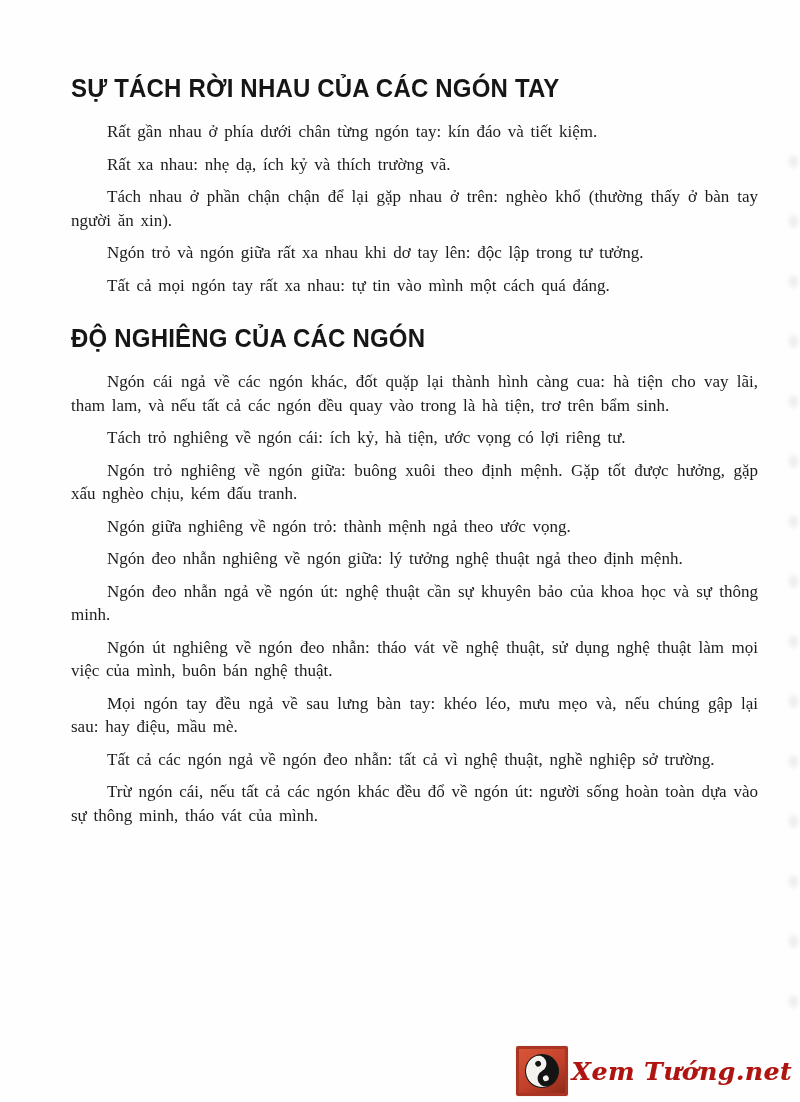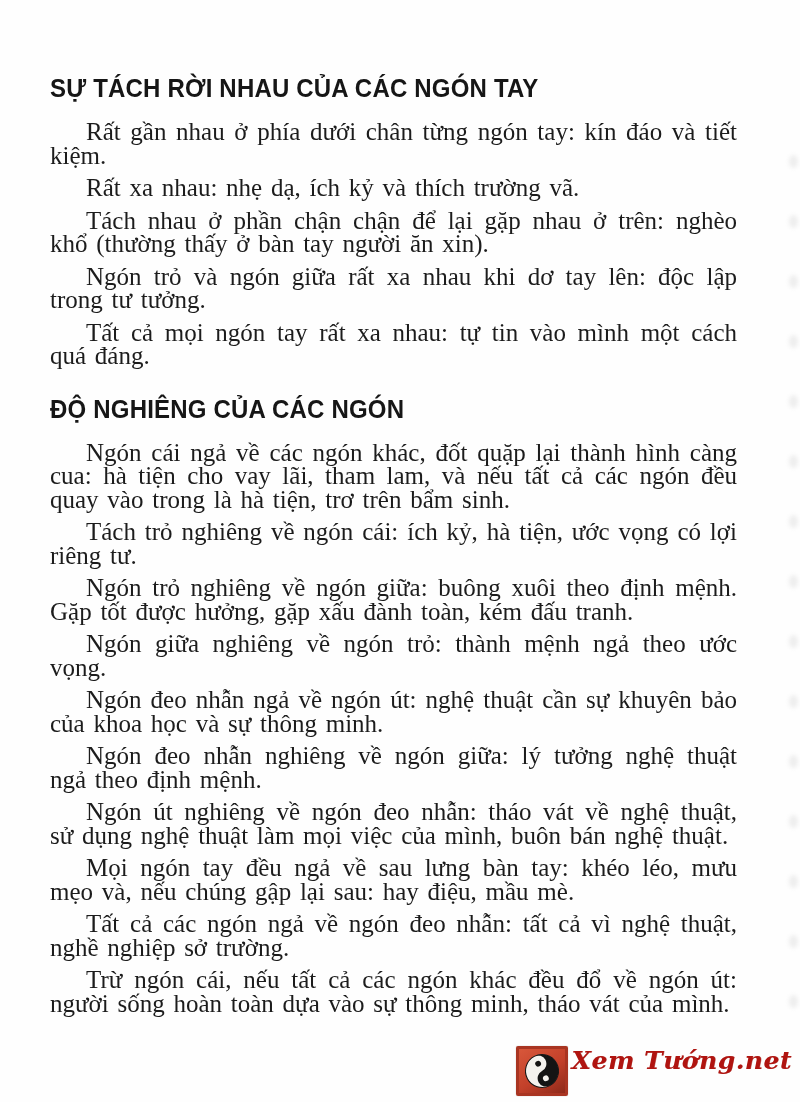--- a/index.html
+++ b/index.html
@@ -18,7 +18,7 @@
   }
   .content {
     position: absolute;
-    left: 50px;
+    left: 71px;
     top: 73px;
     width: 687px;
   }

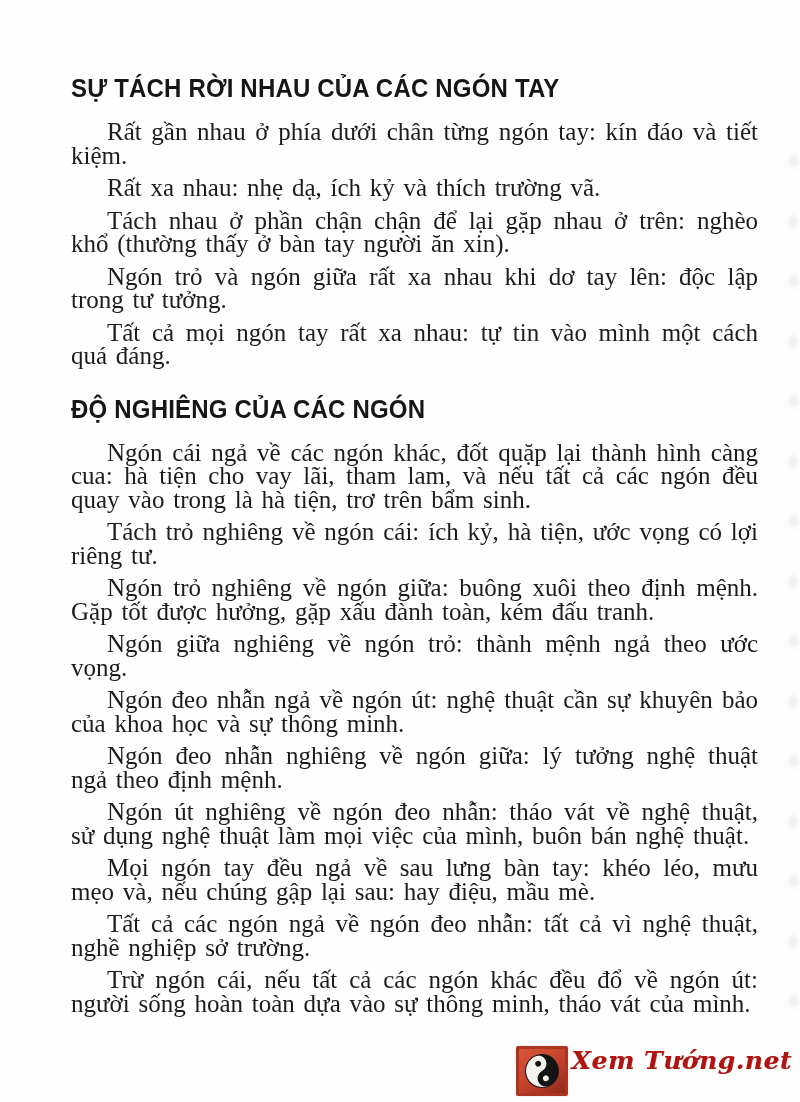--- a/index.html
+++ b/index.html
@@ -40,7 +40,7 @@
   }
   .body-paragraph {
     font-family: "Liberation Serif", serif;
-    font-size: 25px;
+    font-size: 17px;
     line-height: 23.5px;
     color: #1c1c1c;
     text-align: justify;

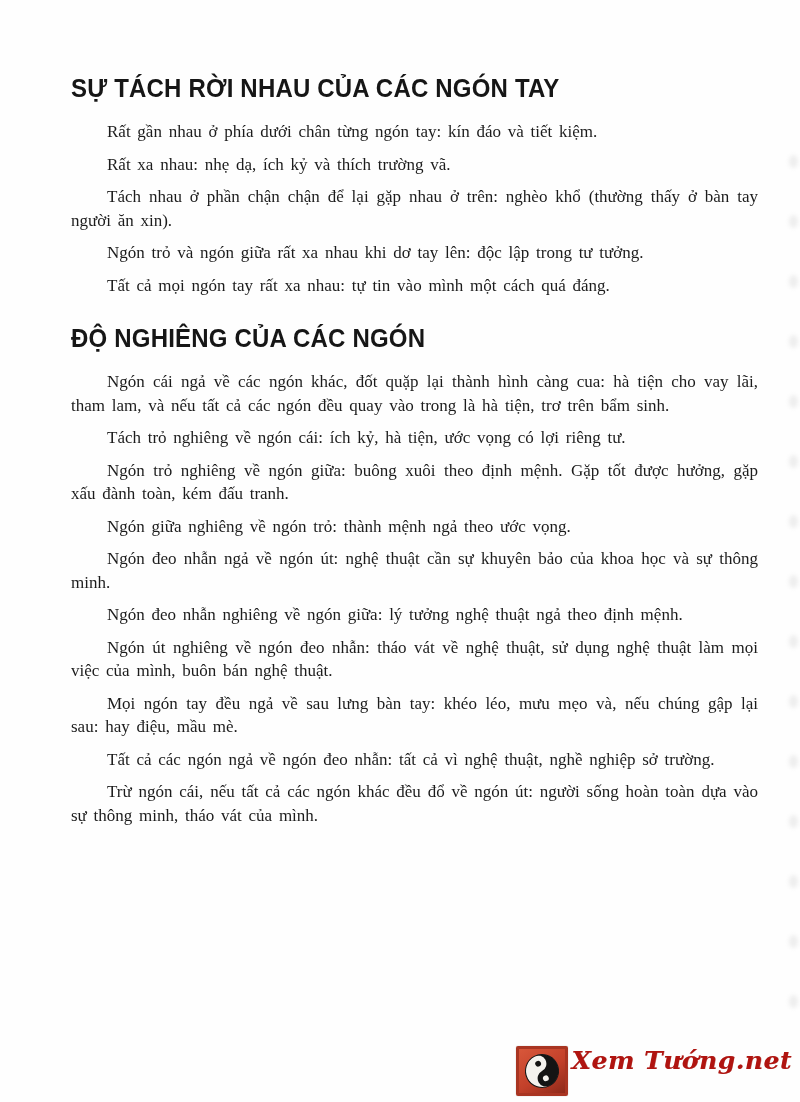--- a/index.html
+++ b/index.html
@@ -107,7 +107,7 @@
       <h2 class="section-heading">ĐỘ NGHIÊNG CỦA CÁC NGÓN</h2>
       <p class="body-paragraph">Ngón cái ngả về các ngón khác, đốt quặp lại thành hình càng cua: hà tiện cho vay lãi, tham lam, và nếu tất cả các ngón đều quay vào trong là hà tiện, trơ trên bẩm sinh.</p>
       <p class="body-paragraph">Tách trỏ nghiêng về ngón cái: ích kỷ, hà tiện, ước vọng có lợi riêng tư.</p>
-      <p class="body-paragraph">Ngón trỏ nghiêng về ngón giữa: buông xuôi theo định mệnh. Gặp tốt được hưởng, gặp xấu đành toàn, kém đấu tranh.</p>
+      <p class="body-paragraph">Ngón trỏ nghiêng về ngón giữa: buông xuôi theo định mệnh. Gặp tốt được hưởng, gặp xấu nghèo chịu, kém đấu tranh.</p>
       <p class="body-paragraph">Ngón giữa nghiêng về ngón trỏ: thành mệnh ngả theo ước vọng.</p>
       <p class="body-paragraph">Ngón đeo nhẫn ngả về ngón út: nghệ thuật cần sự khuyên bảo của khoa học và sự thông minh.</p>
       <p class="body-paragraph">Ngón đeo nhẫn nghiêng về ngón giữa: lý tưởng nghệ thuật ngả theo định mệnh.</p>

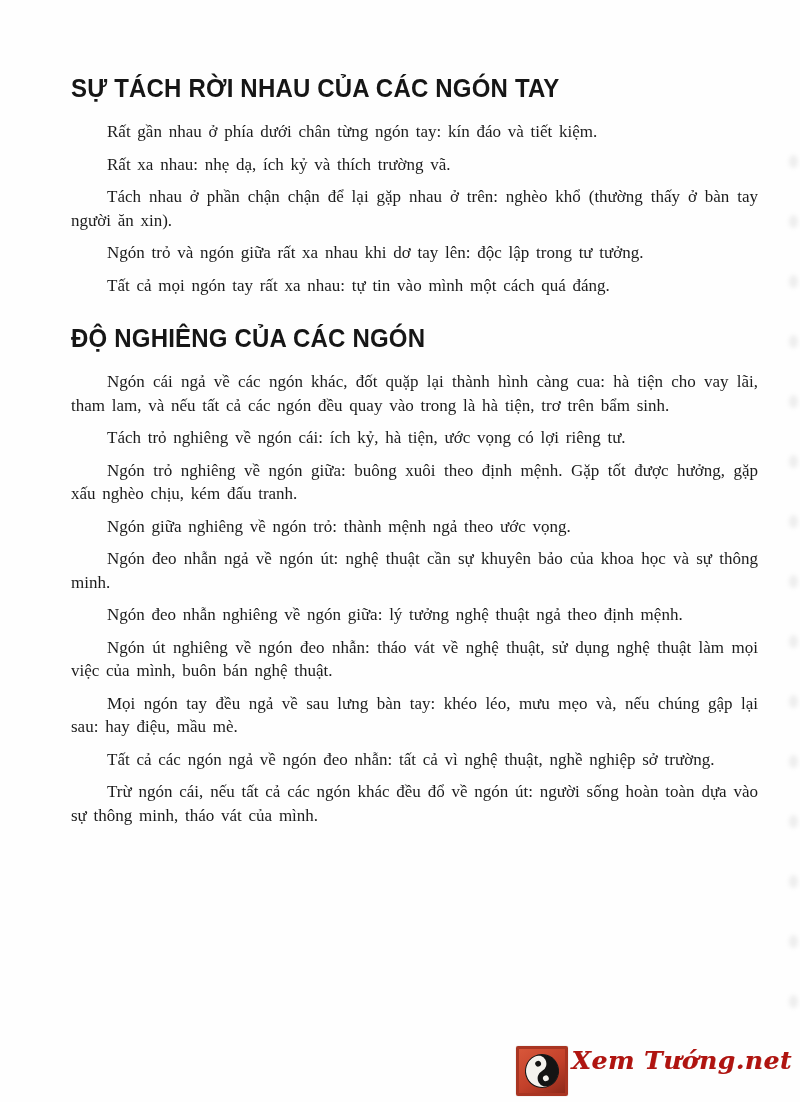--- a/index.html
+++ b/index.html
@@ -109,8 +109,8 @@
       <p class="body-paragraph">Tách trỏ nghiêng về ngón cái: ích kỷ, hà tiện, ước vọng có lợi riêng tư.</p>
       <p class="body-paragraph">Ngón trỏ nghiêng về ngón giữa: buông xuôi theo định mệnh. Gặp tốt được hưởng, gặp xấu nghèo chịu, kém đấu tranh.</p>
       <p class="body-paragraph">Ngón giữa nghiêng về ngón trỏ: thành mệnh ngả theo ước vọng.</p>
+      <p class="body-paragraph">Ngón đeo nhẫn nghiêng về ngón giữa: lý tưởng nghệ thuật ngả theo định mệnh.</p>
       <p class="body-paragraph">Ngón đeo nhẫn ngả về ngón út: nghệ thuật cần sự khuyên bảo của khoa học và sự thông minh.</p>
-      <p class="body-paragraph">Ngón đeo nhẫn nghiêng về ngón giữa: lý tưởng nghệ thuật ngả theo định mệnh.</p>
       <p class="body-paragraph">Ngón út nghiêng về ngón đeo nhẫn: tháo vát về nghệ thuật, sử dụng nghệ thuật làm mọi việc của mình, buôn bán nghệ thuật.</p>
       <p class="body-paragraph">Mọi ngón tay đều ngả về sau lưng bàn tay: khéo léo, mưu mẹo và, nếu chúng gập lại sau: hay điệu, mầu mè.</p>
       <p class="body-paragraph">Tất cả các ngón ngả về ngón đeo nhẫn: tất cả vì nghệ thuật, nghề nghiệp sở trường.</p>

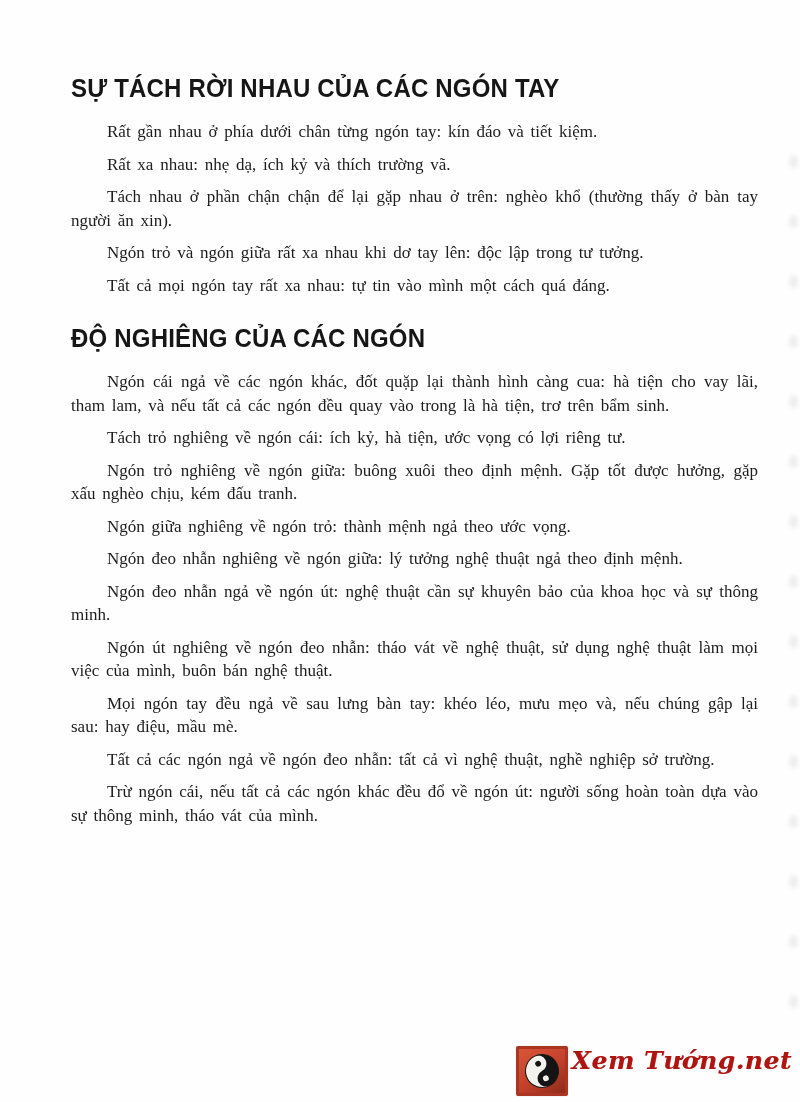--- a/index.html
+++ b/index.html
@@ -65,6 +65,7 @@
     right: 8px;
     bottom: 6px;
     display: flex;
+    align-items: center;
     gap: 4px;
     cursor: pointer;
     padding-left: 24px;

